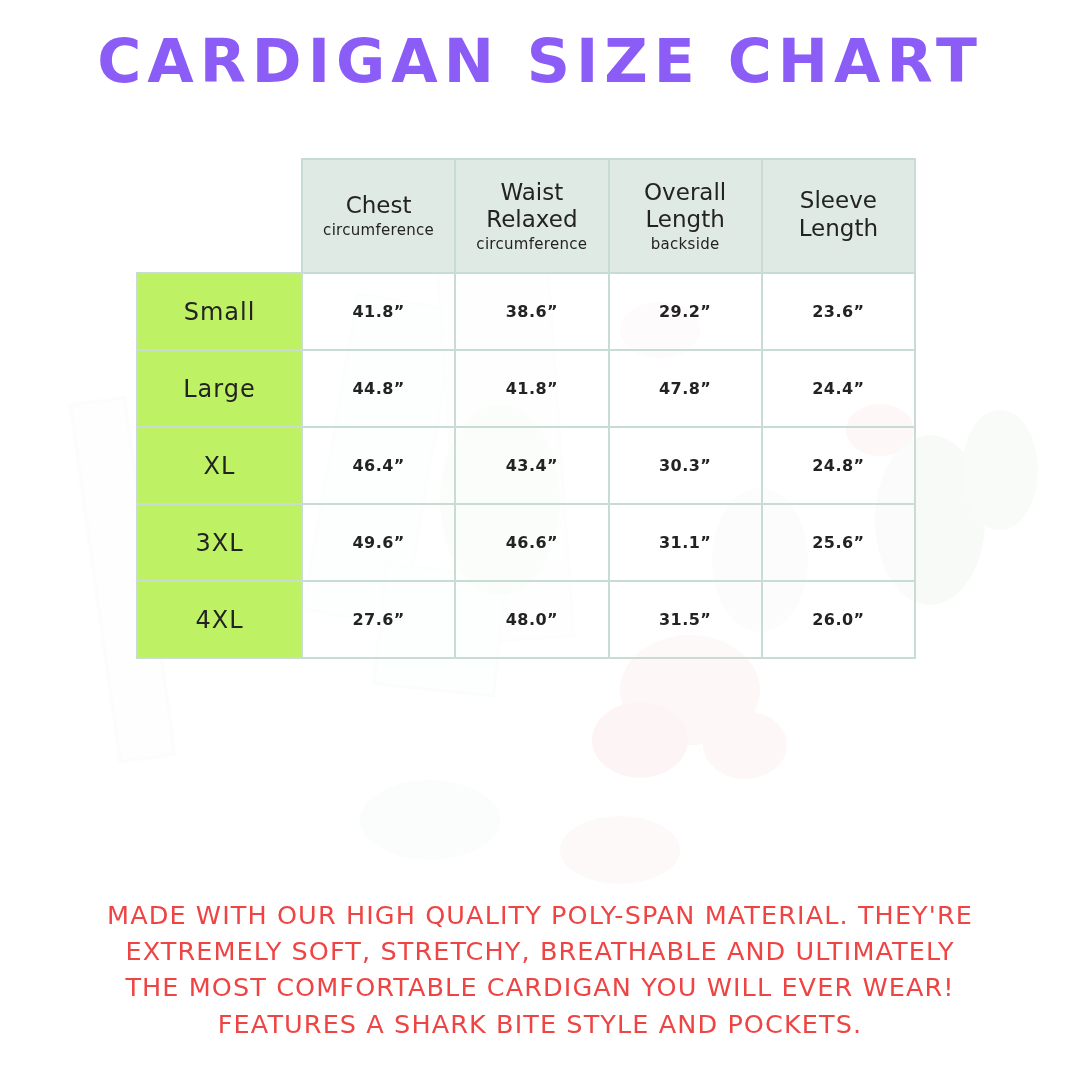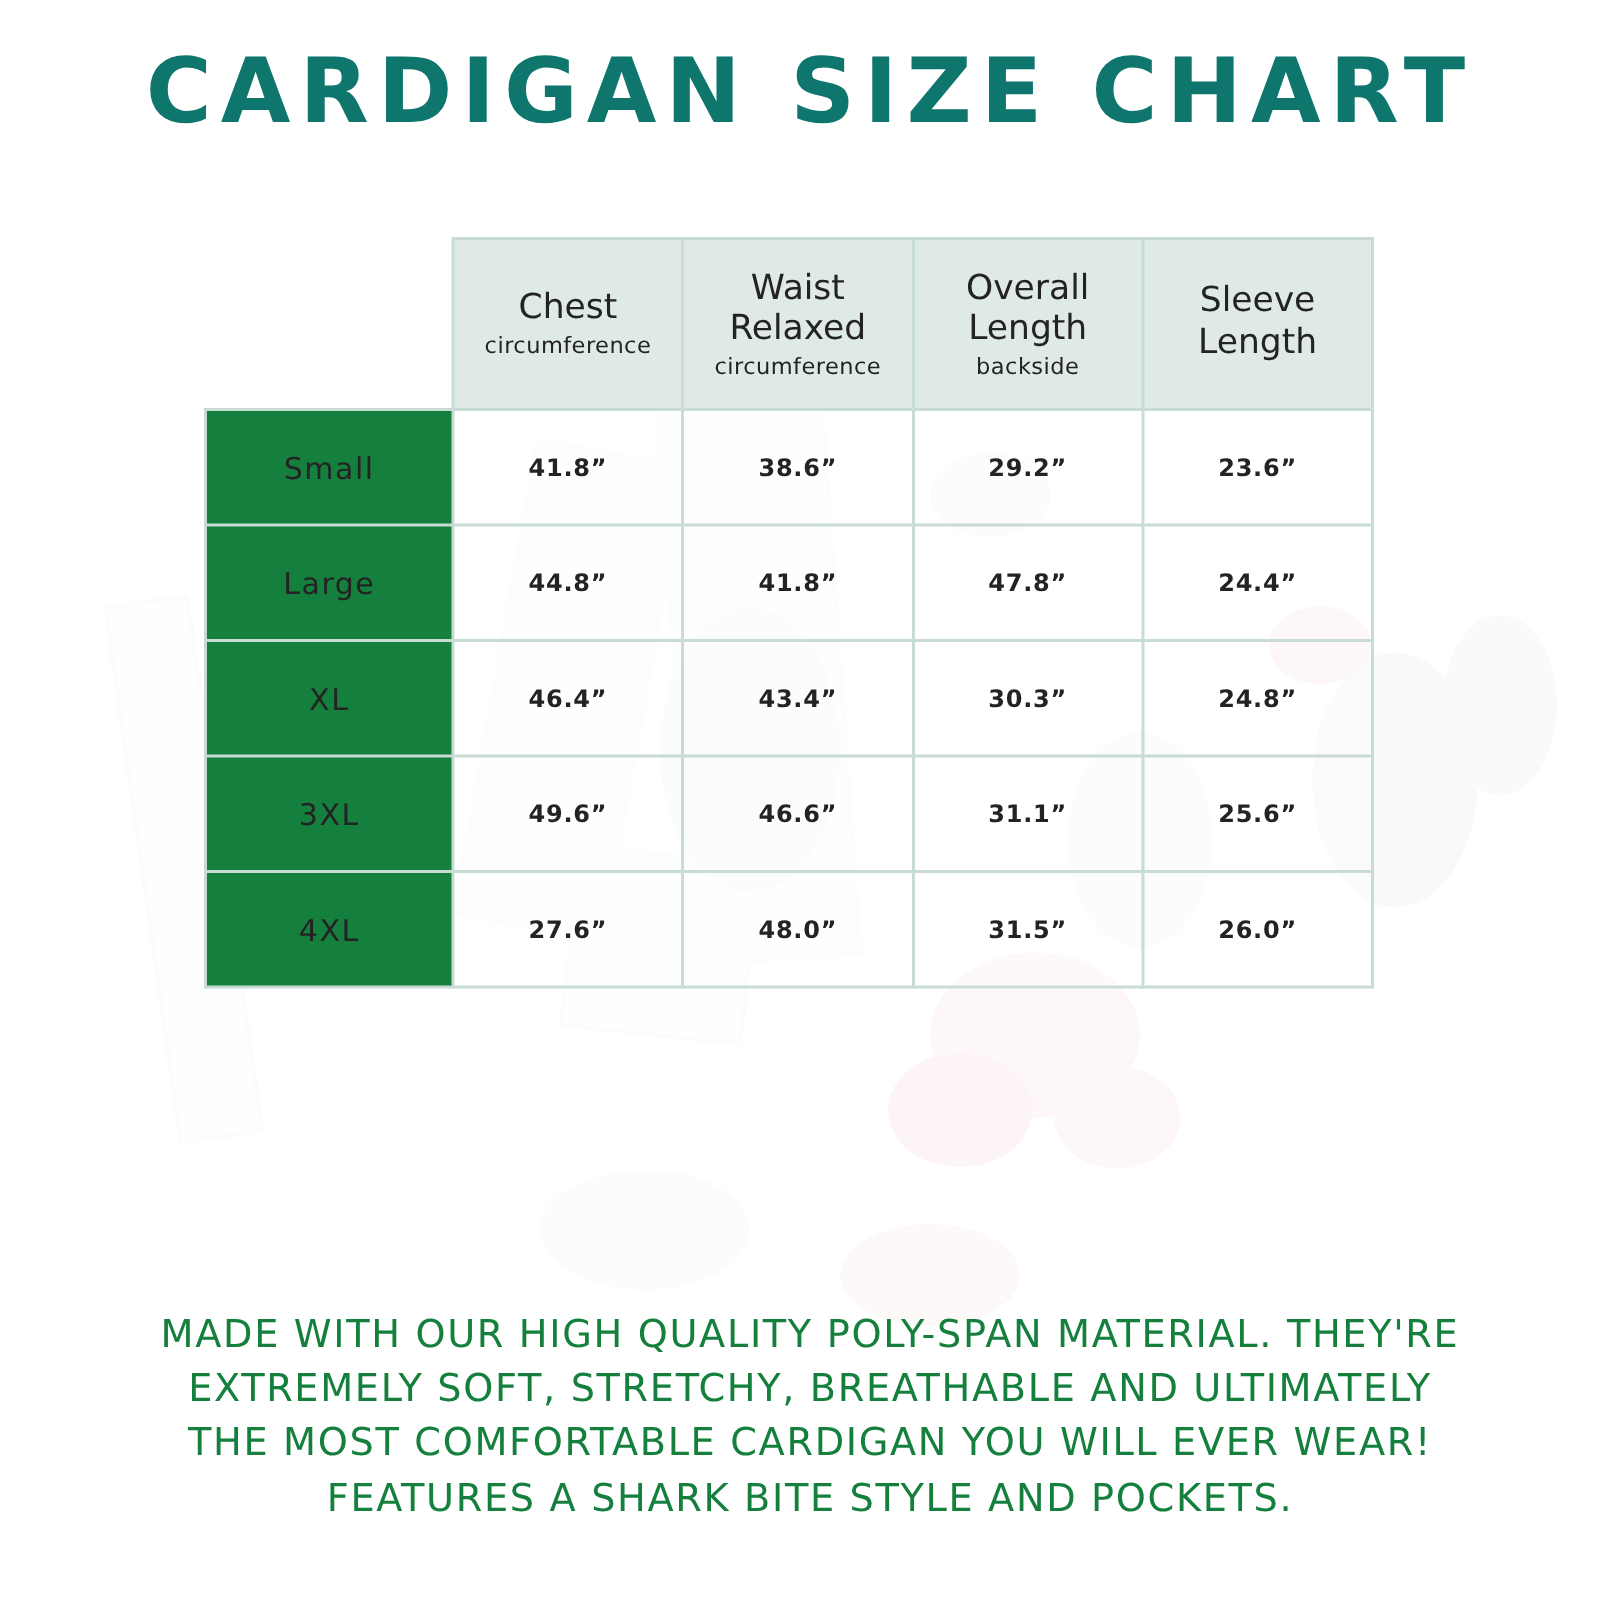--- a/index.html
+++ b/index.html
@@ -35,7 +35,7 @@
     font-size: 60px;
     letter-spacing: 6px;
     font-weight: 700;
-    color: #0f766e;
+    color: #8b5cf6;
     font-family: "DejaVu Sans", sans-serif;
     z-index: 3;
   }

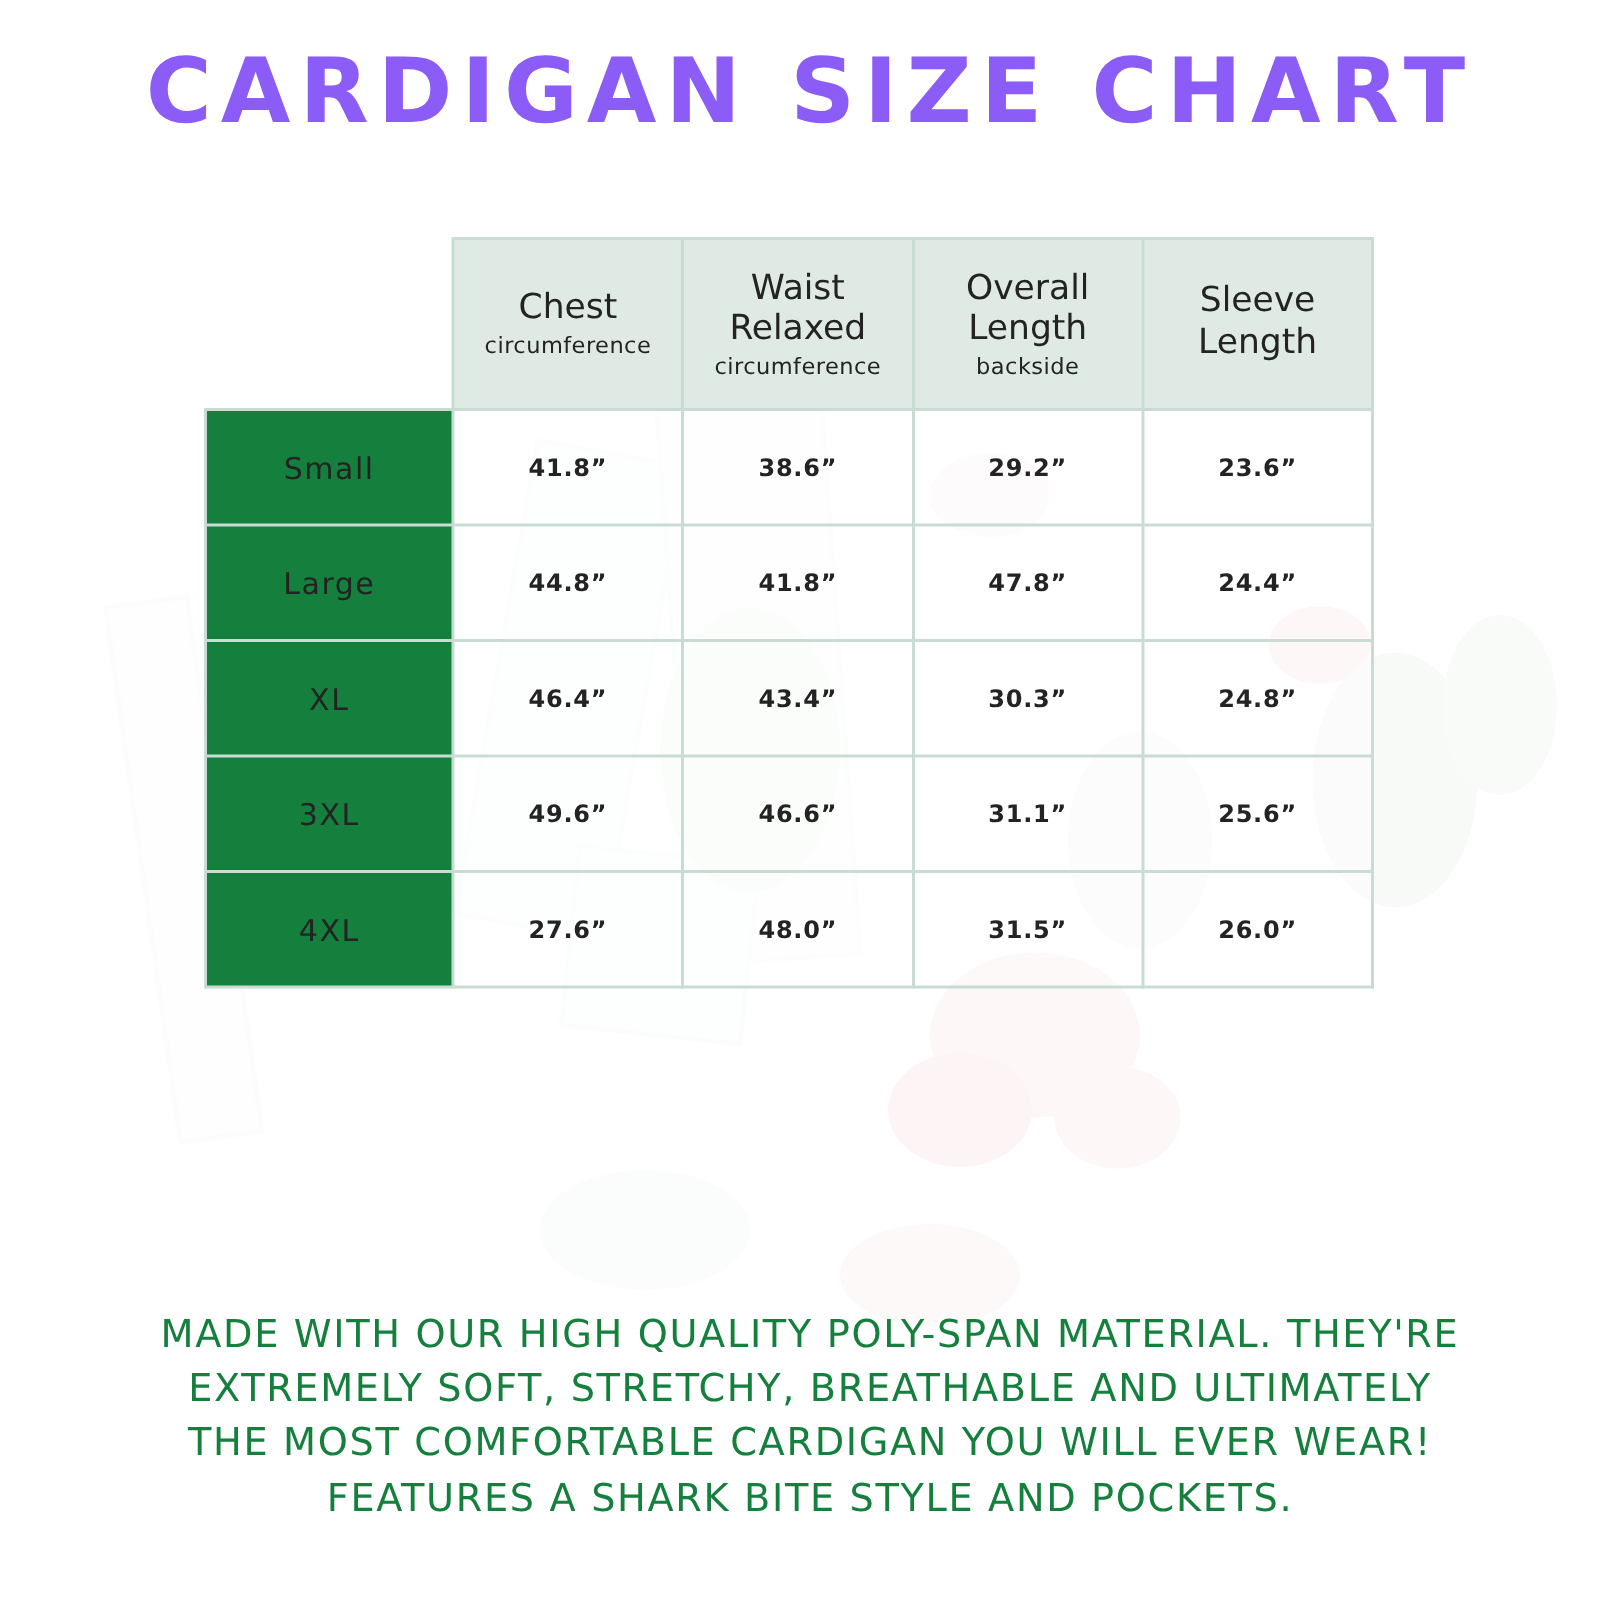--- a/index.html
+++ b/index.html
@@ -82,9 +82,9 @@
     margin-top: 3px;
   }
   tbody td.row-label {
-    background: #15803d;
+    background: #bef264;
     width: 164px;
-    font-size: 20px;
+    font-size: 24px;
     height: 75px;
     letter-spacing: 1px;
   }

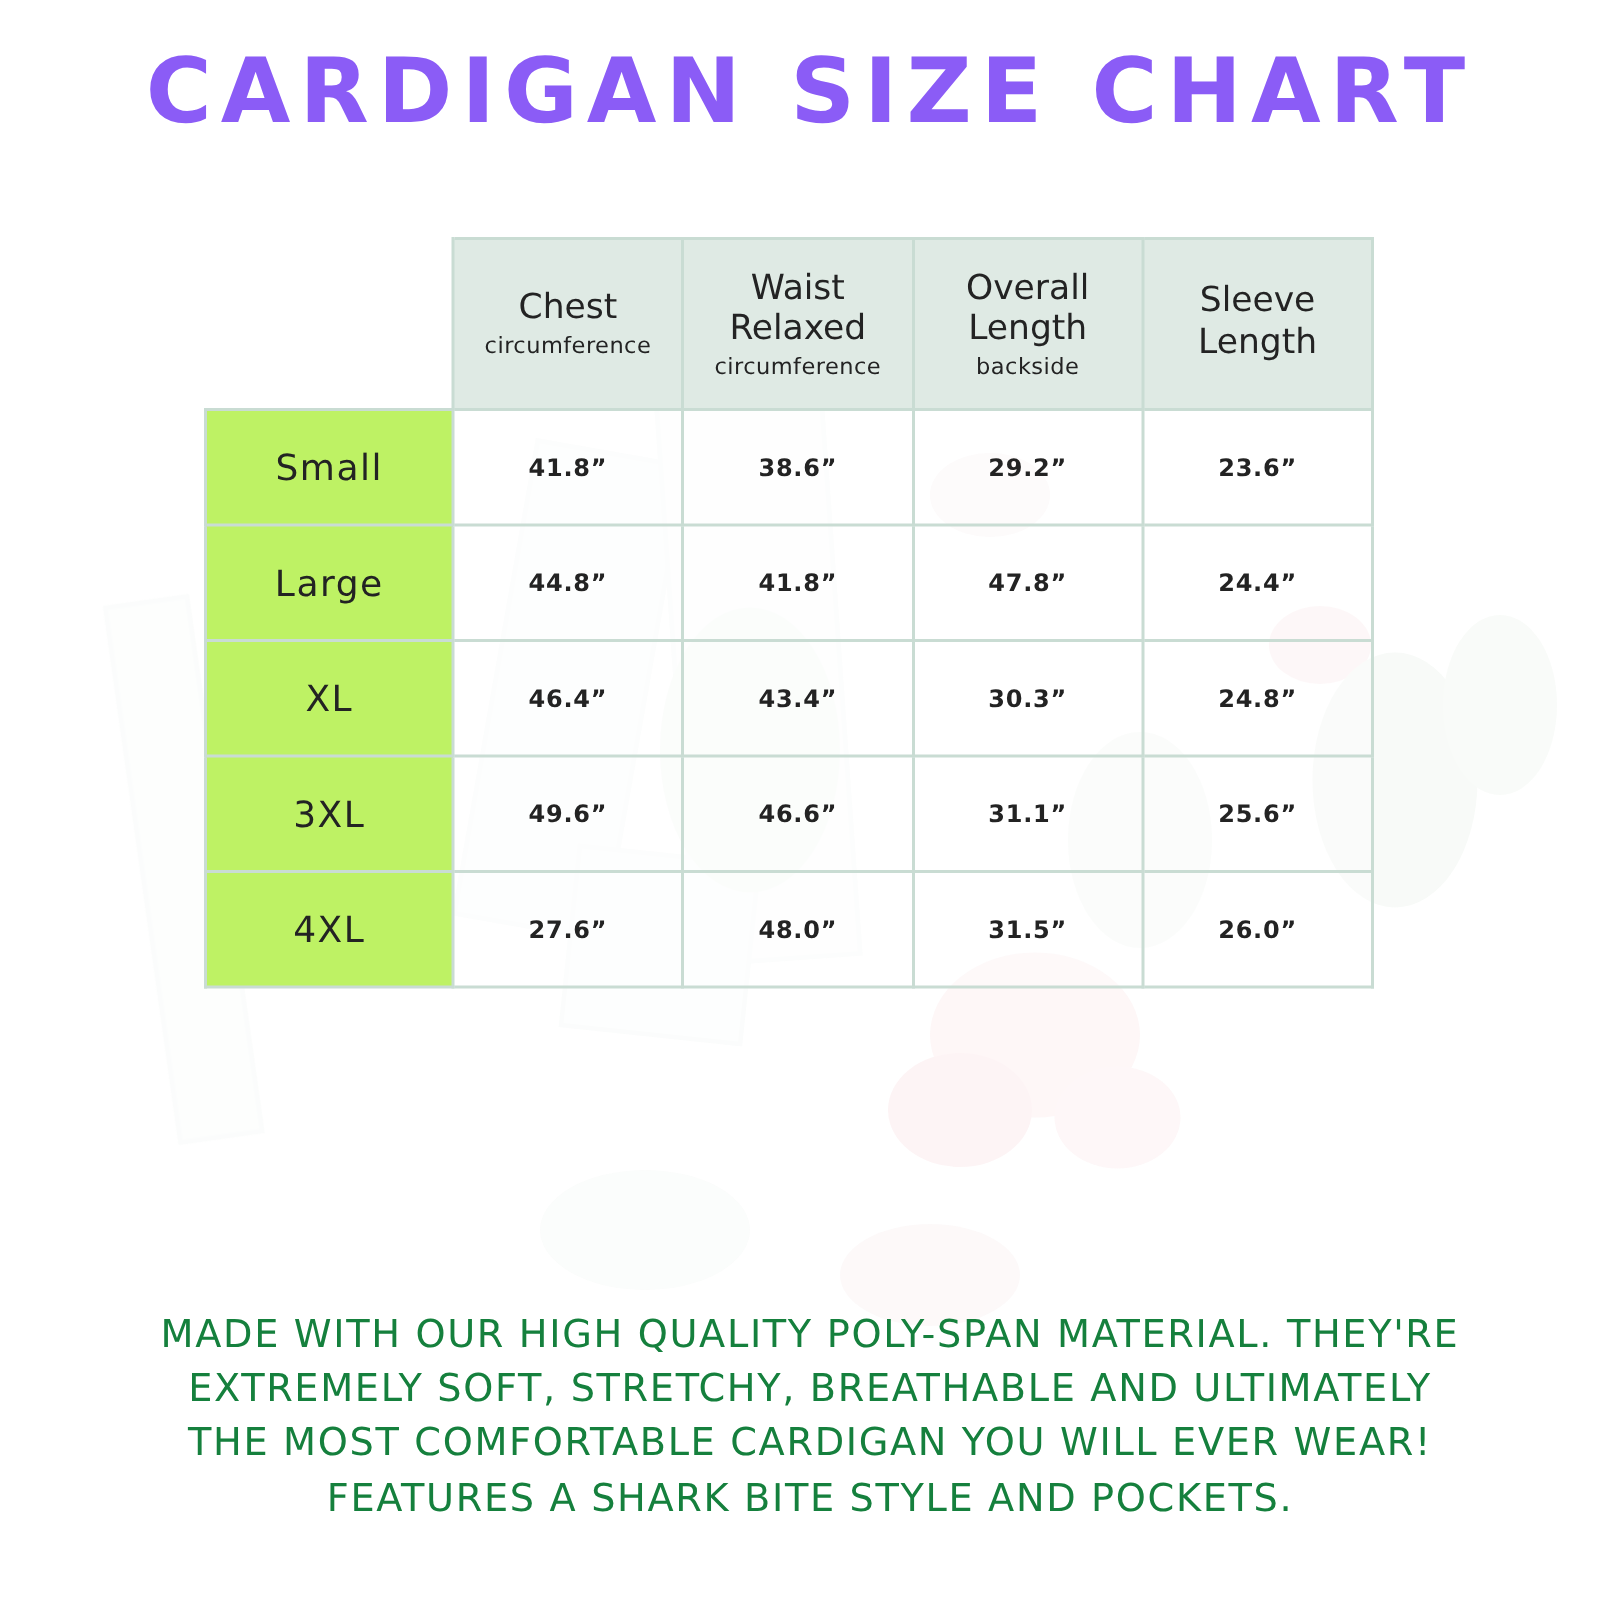--- a/index.html
+++ b/index.html
@@ -100,13 +100,13 @@
   .footer-note {
     position: absolute;
     left: 50px;
-    top: 872px;
+    top: 897px;
     width: 980px;
     text-align: center;
     font-size: 25.5px;
     line-height: 1.42;
     letter-spacing: 1.1px;
-    color: #15803d;
+    color: #ef4444;
     font-weight: 500;
     z-index: 3;
   }

